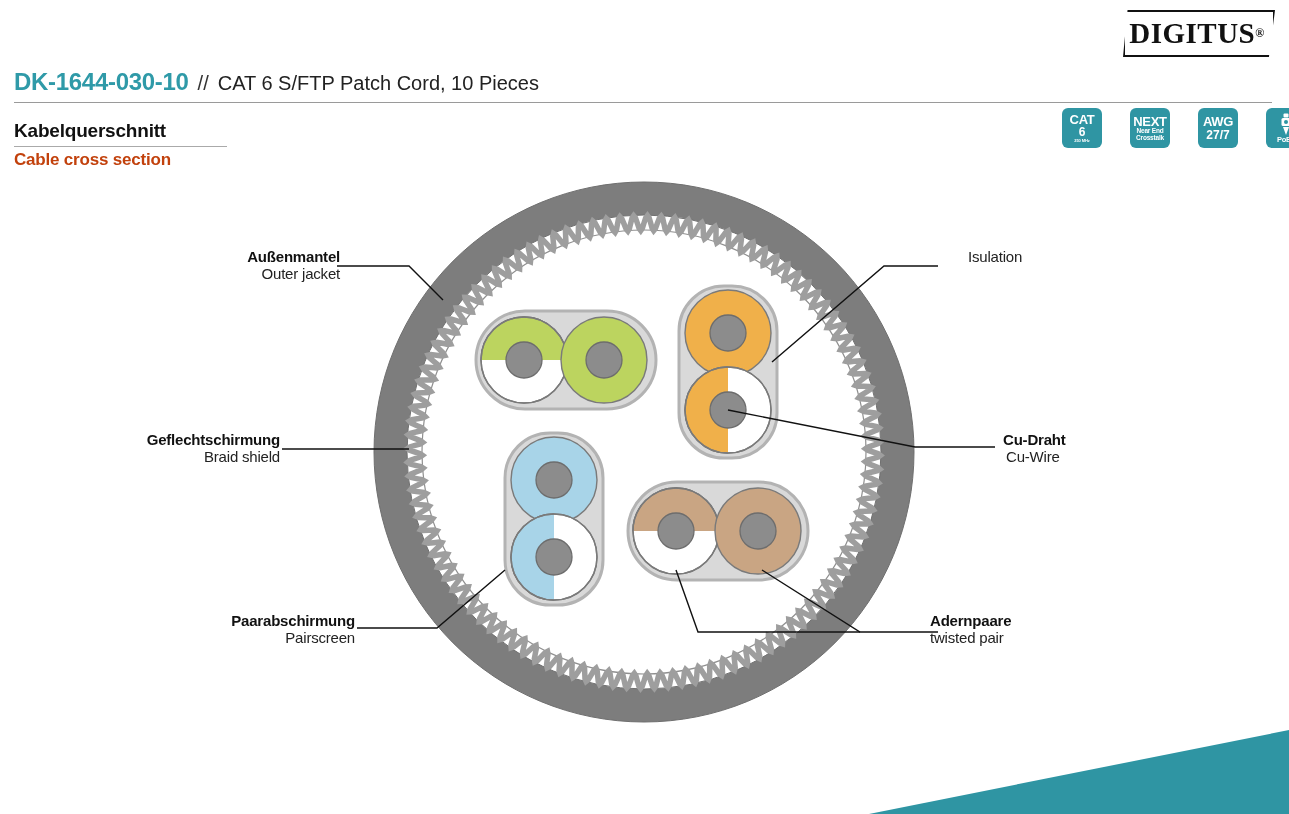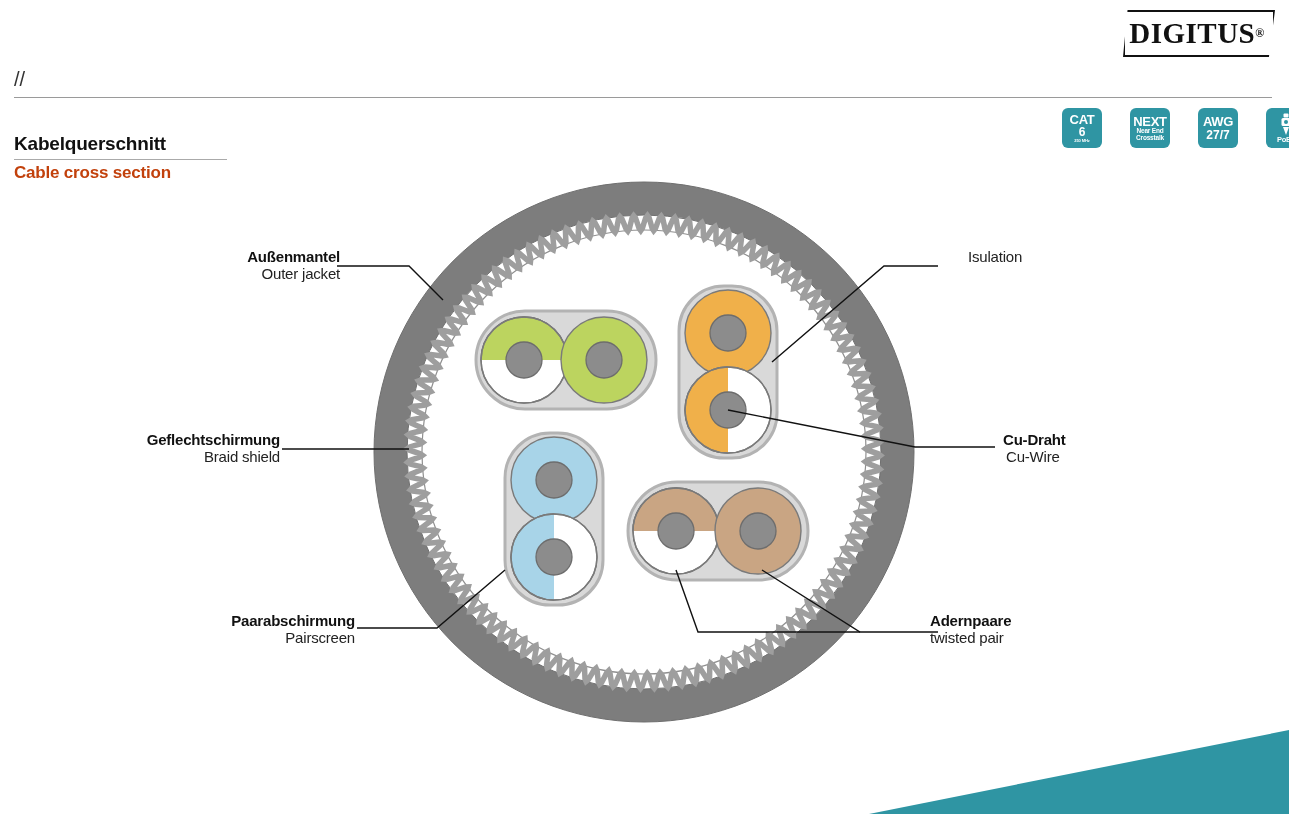--- a/index.html
+++ b/index.html
@@ -216,6 +216,7 @@
 
 <div id="header-block">
   <div id="header-line">
+    <span id="product-code">DK-1644-030-10</span>
     <span id="header-sep">//</span>
   </div>
   <div id="header-rule"></div>

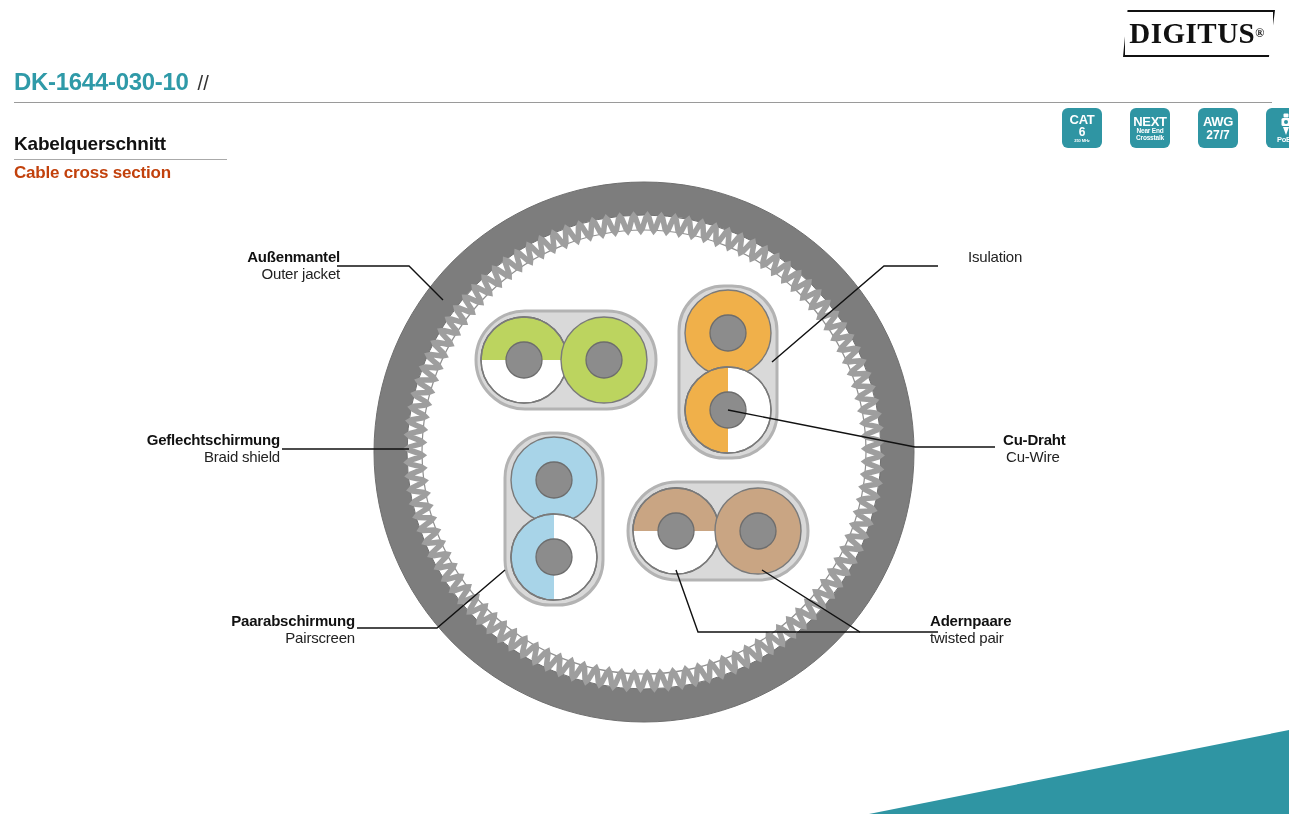--- a/index.html
+++ b/index.html
@@ -218,6 +218,7 @@
   <div id="header-line">
     <span id="product-code">DK-1644-030-10</span>
     <span id="header-sep">//</span>
+    <span id="product-title">CAT 6 S/FTP Patch Cord, 10 Pieces</span>
   </div>
   <div id="header-rule"></div>
 </div>

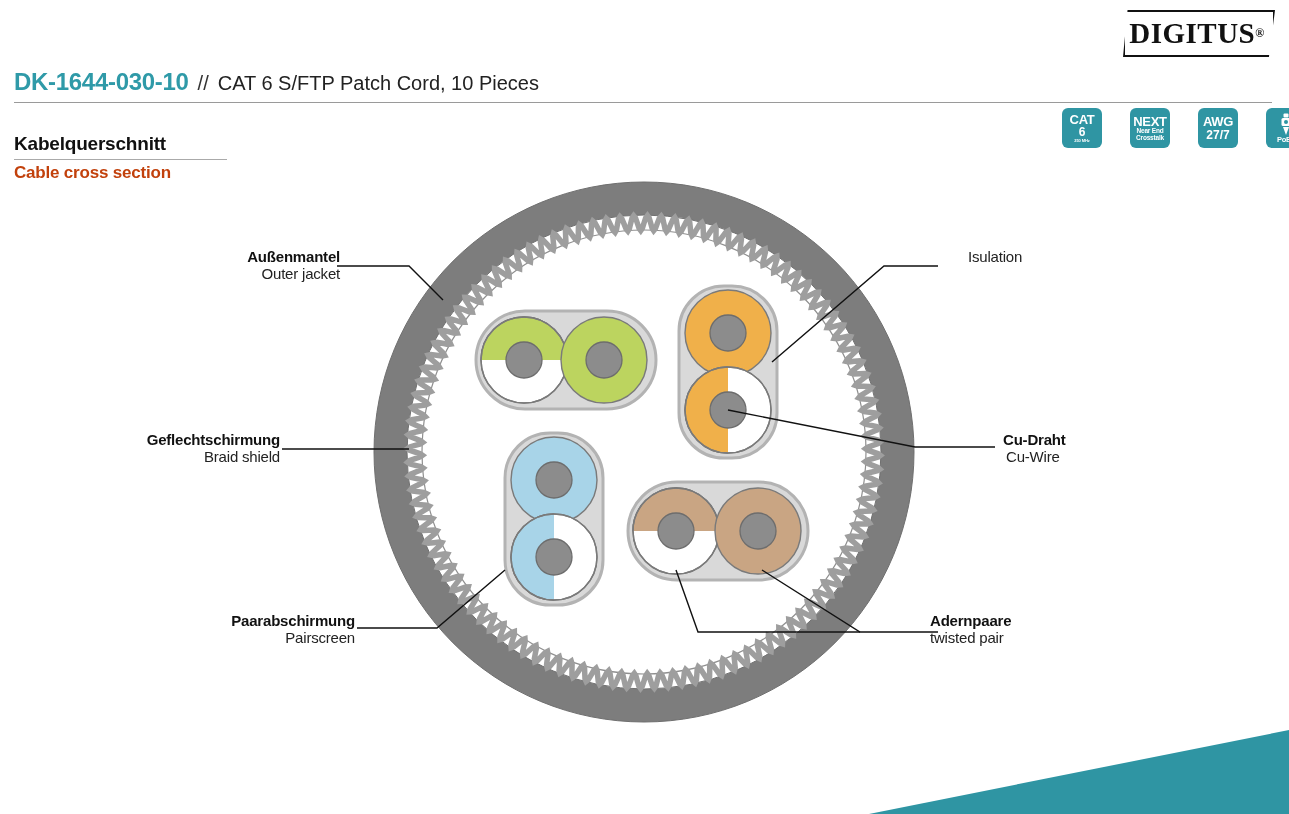--- a/index.html
+++ b/index.html
@@ -89,7 +89,7 @@
   
   #section-title-block {
     position: absolute;
-    top: 133px;
+    top: 120px;
     left: 14px;
   }
   #section-title-de {

